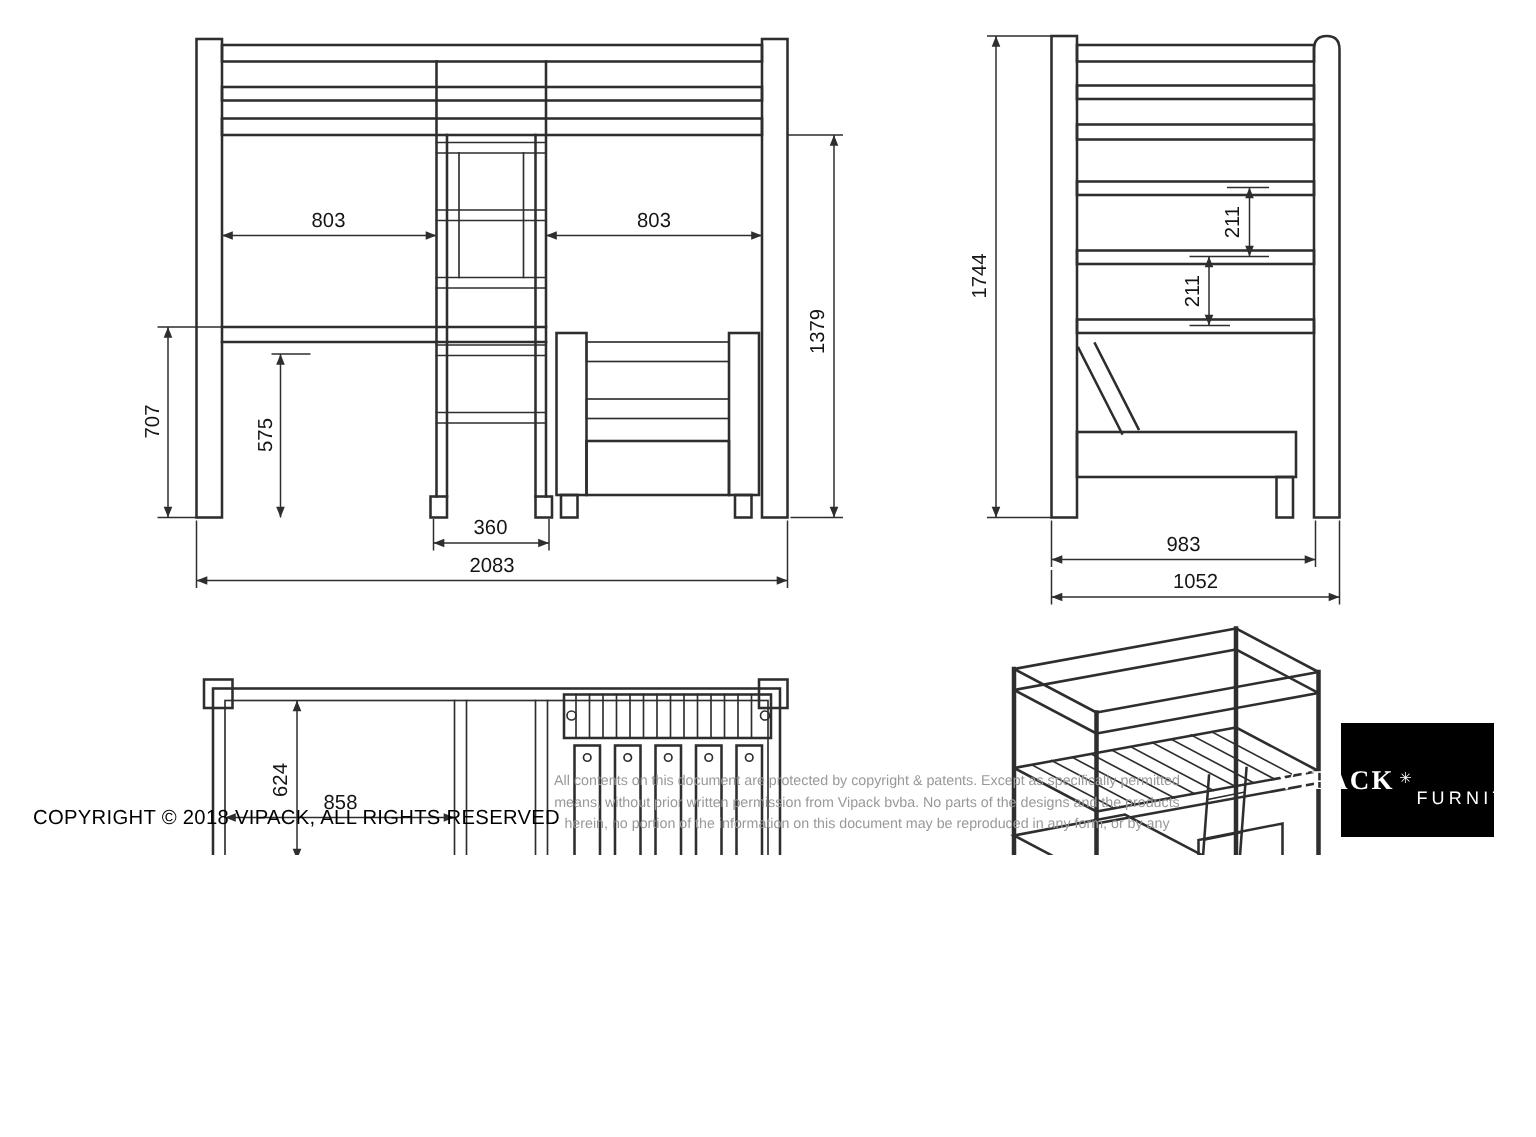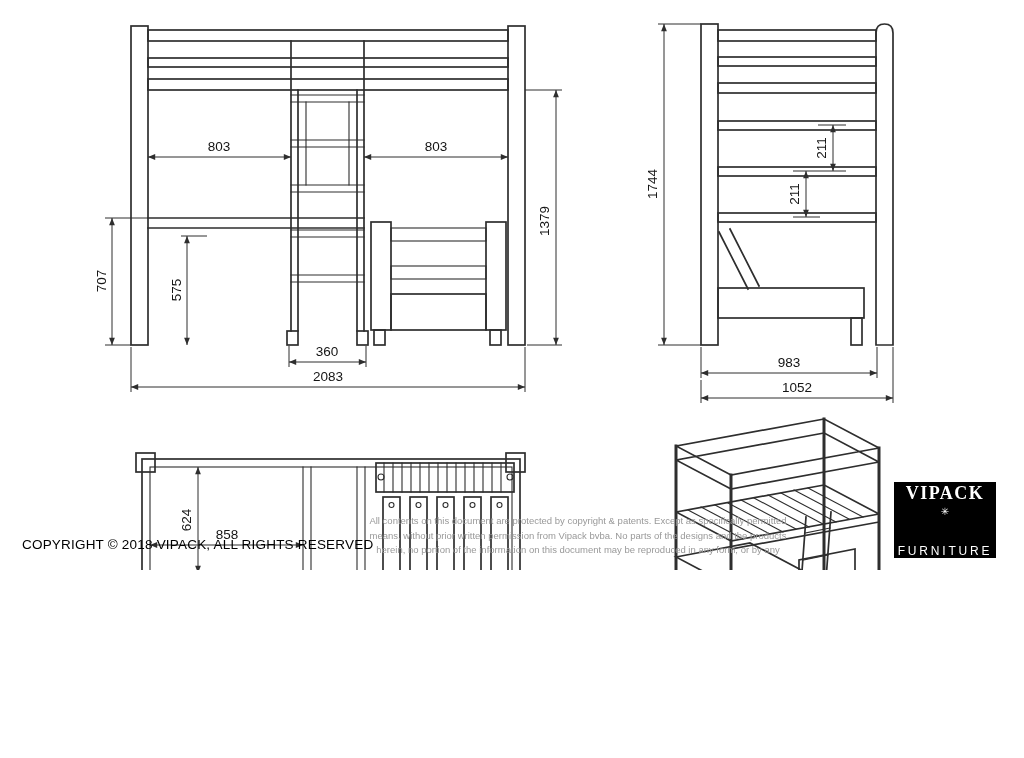--- a/index.html
+++ b/index.html
@@ -19,7 +19,7 @@
   .disclaimer{position:absolute;left:352px;bottom:13px;width:452px;text-align:center;
               font-size:9.5px;line-height:1.5;color:#999;margin-top:25px;}
   .logo{position:absolute;right:28px;bottom:12px;width:102px;height:76px;background:#000;color:#fff;
-        display:flex;flex-direction:column;align-items:center;justify-content:center;gap:3px;}
+        display:flex;flex-direction:row;align-items:center;justify-content:center;gap:3px;}
   .logo-brand{font-family:"Liberation Serif",serif;font-weight:bold;font-size:18px;letter-spacing:1.5px;}
   .logo-emblem{font-size:10px;line-height:1;}
   .logo-tagline{font-size:12px;letter-spacing:2.8px;margin-top:24px;}

